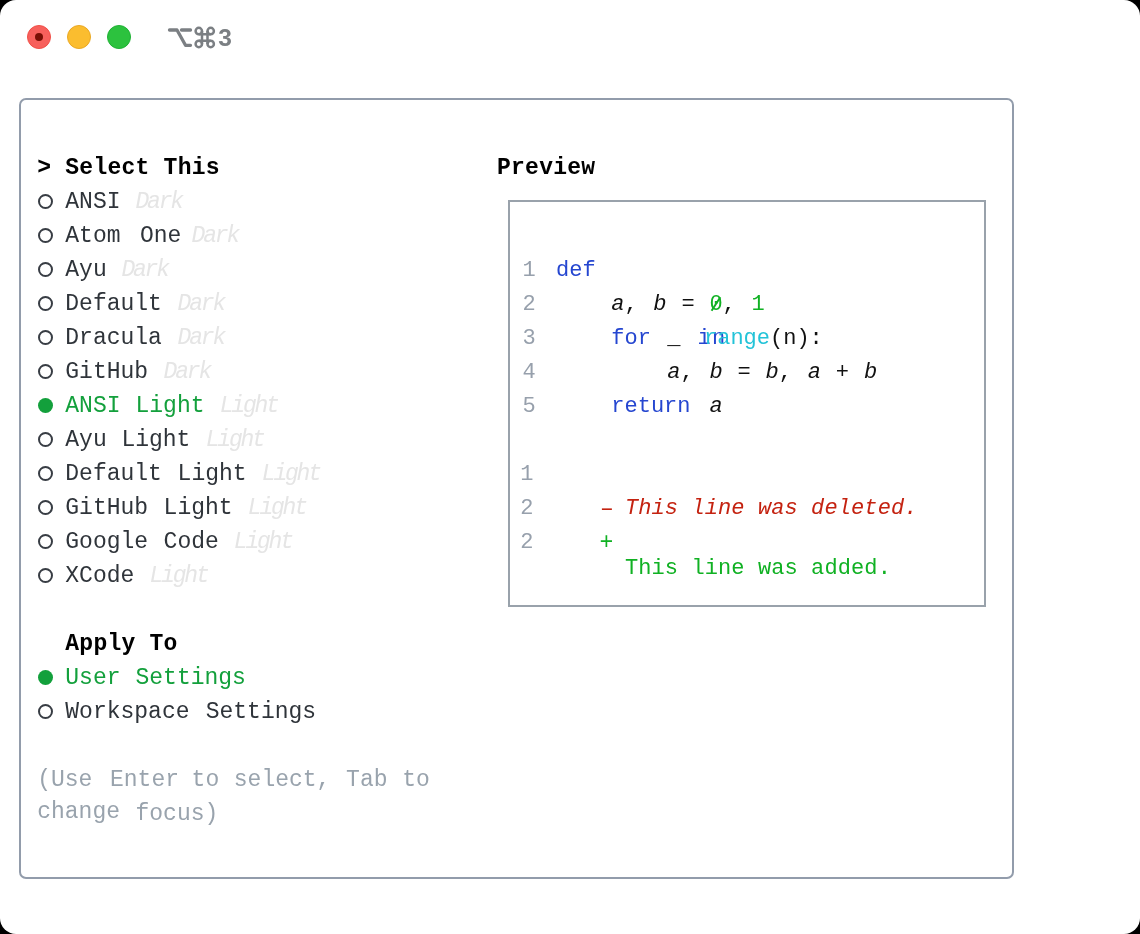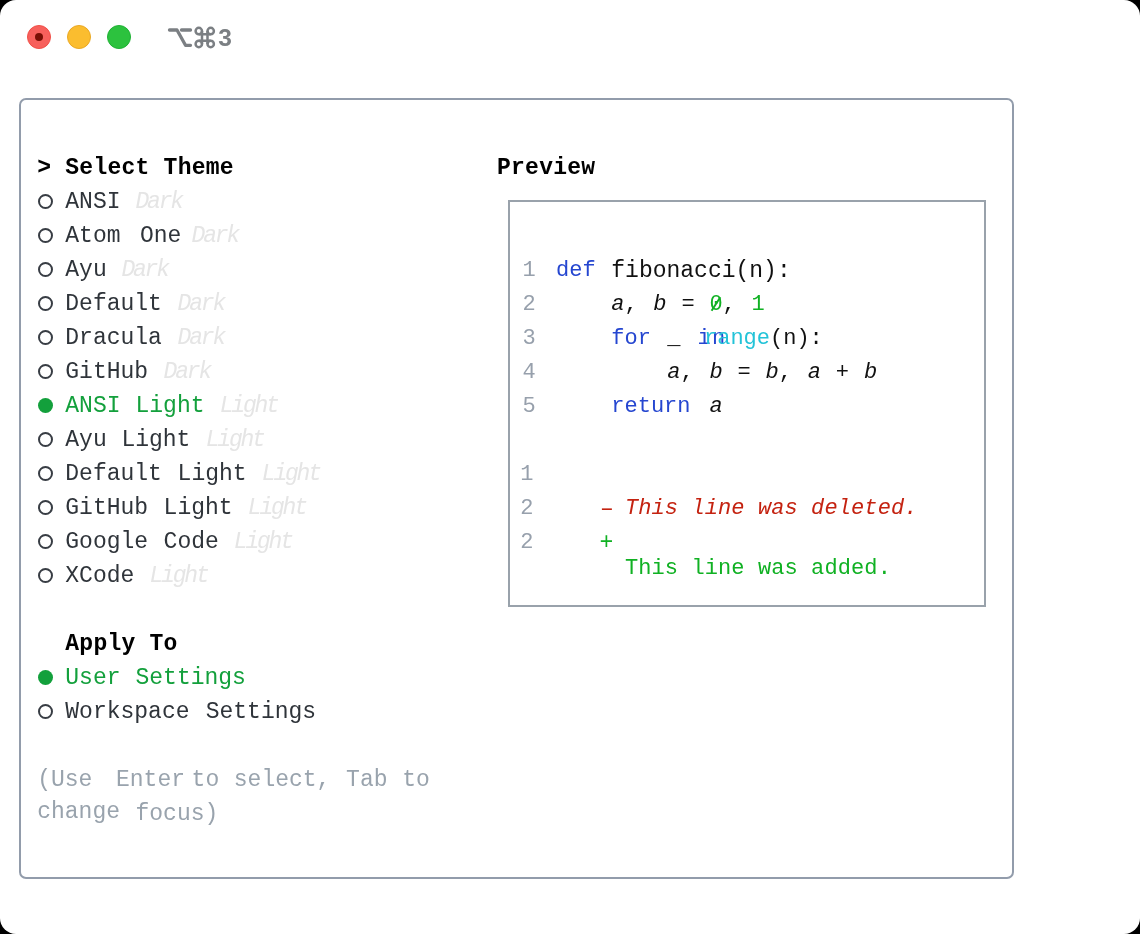--- a/index.html
+++ b/index.html
@@ -56,7 +56,7 @@
   <div id="pv"></div>
   <div class="t b" style="left:37.2px;top:150.6px;">&gt;</div>
   <div class="t b" style="left:65.3px;top:150.6px;">Select</div>
-  <div class="t b" style="left:163.6px;top:150.6px;">Theme</div>
+  <div class="t b" style="left:163.6px;top:150.6px;">This</div>
   <div class="t nm" style="left:65.3px;top:184.6px;">ANSI</div>
   <div class="t sx" style="left:135.5px;top:184.6px;">Dark</div>
   <div class="t nm" style="left:65.3px;top:218.6px;">Atom</div>

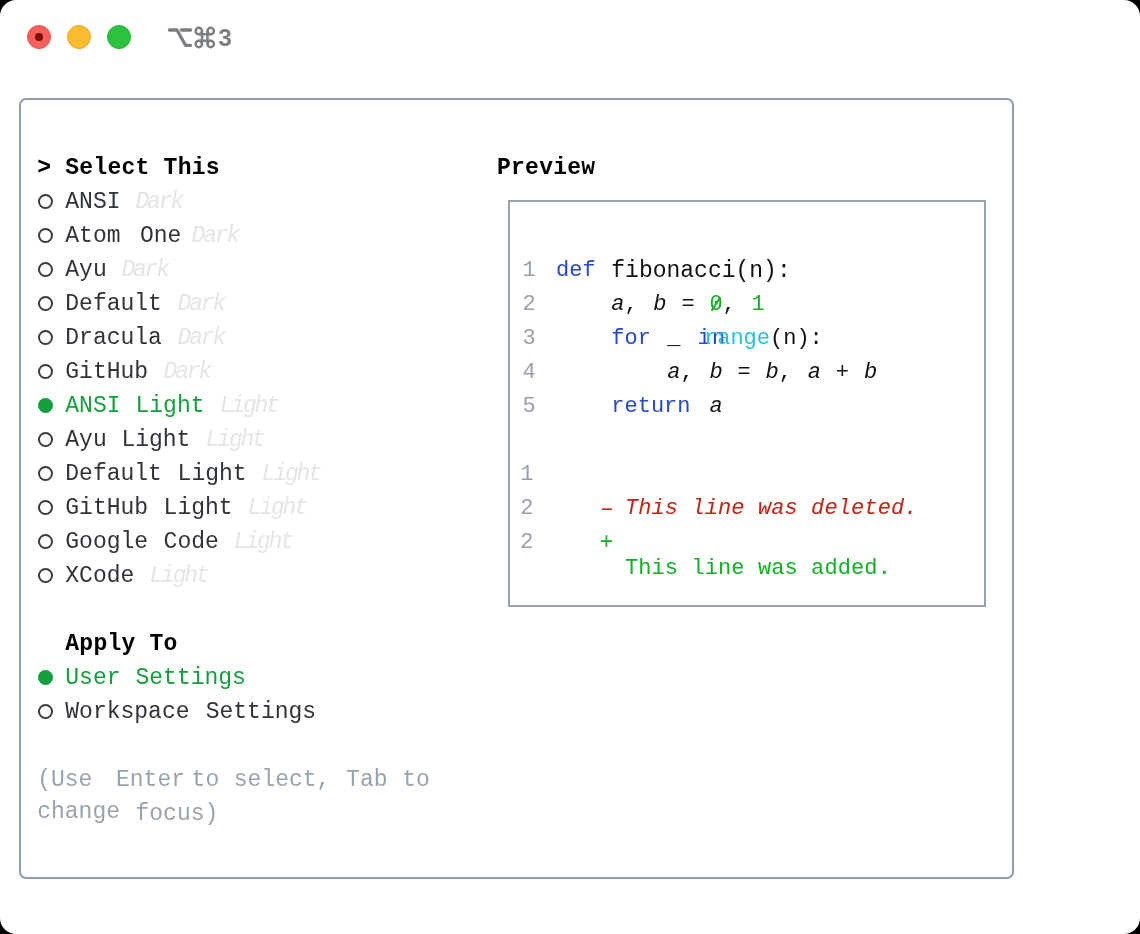--- a/index.html
+++ b/index.html
@@ -104,7 +104,6 @@
   <div class="t b" style="left:497.0px;top:150.6px;">Preview</div>
   <div class="t num c22" style="left:522.6px;top:254.1px;">1</div>
   <div class="t kw c22" style="left:556.1px;top:254.1px;">def</div>
-  <div class="t cd" style="left:611.3px;top:254.1px;">fibonacci(n):</div>
   <div class="t num c22" style="left:522.6px;top:288.1px;">2</div>
   <div class="t cd c22" style="left:611.2px;top:288.1px;"><span class="it">a</span>,</div>
   <div class="t cd c22" style="left:653.3px;top:288.1px;"><span class="it">b</span></div>

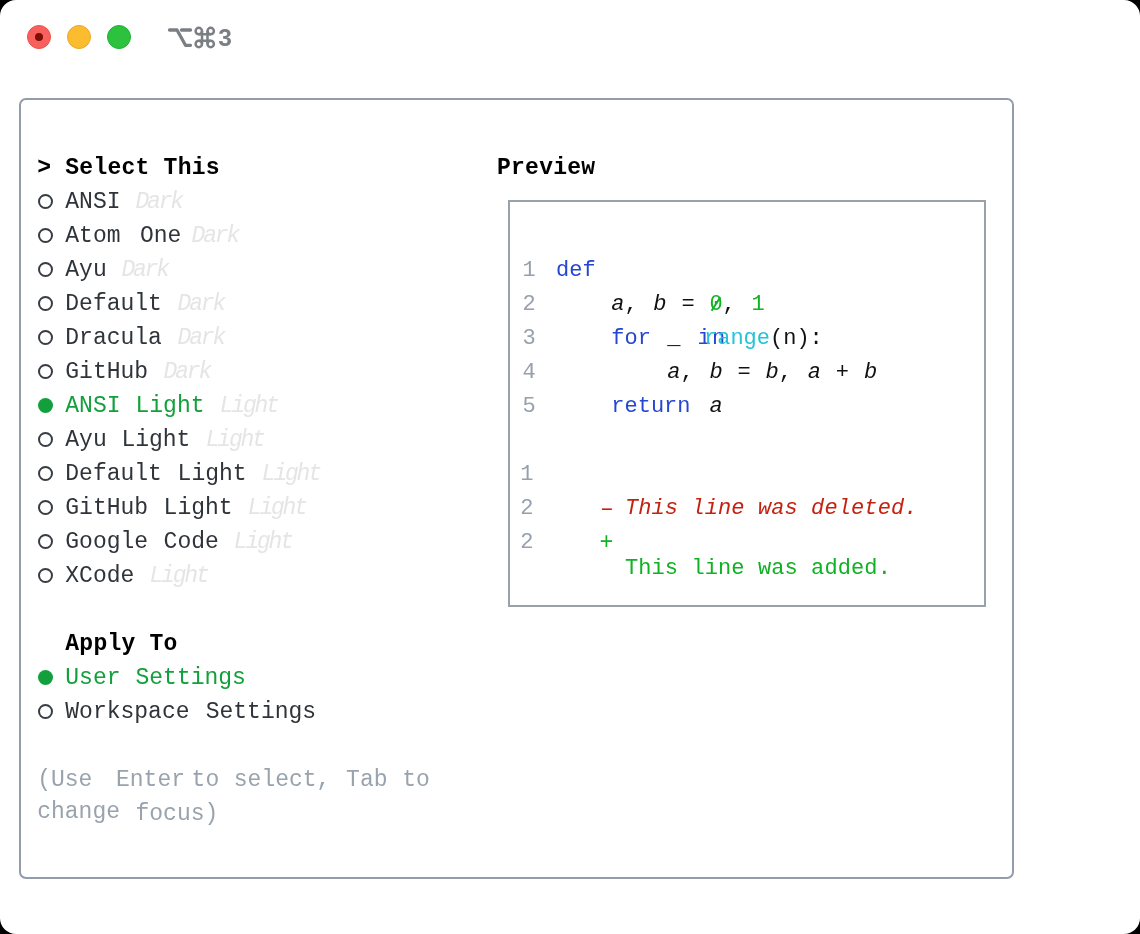--- a/index.html
+++ b/index.html
@@ -94,7 +94,7 @@
   <div class="t nm" style="left:65.3px;top:694.6px;">Workspace</div>
   <div class="t nm" style="left:205.7px;top:694.6px;">Settings</div>
   <div class="t gy" style="left:37.2px;top:762.6px;">(Use</div>
-  <div class="t gy" style="left:116px;top:762.6px;">Enter</div>
+  <div class="t gy" style="left:110px;top:762.6px;">Enter</div>
   <div class="t gy" style="left:191.6px;top:762.6px;">to</div>
   <div class="t gy" style="left:233.8px;top:762.6px;">select,</div>
   <div class="t gy" style="left:346.1px;top:762.6px;">Tab</div>

